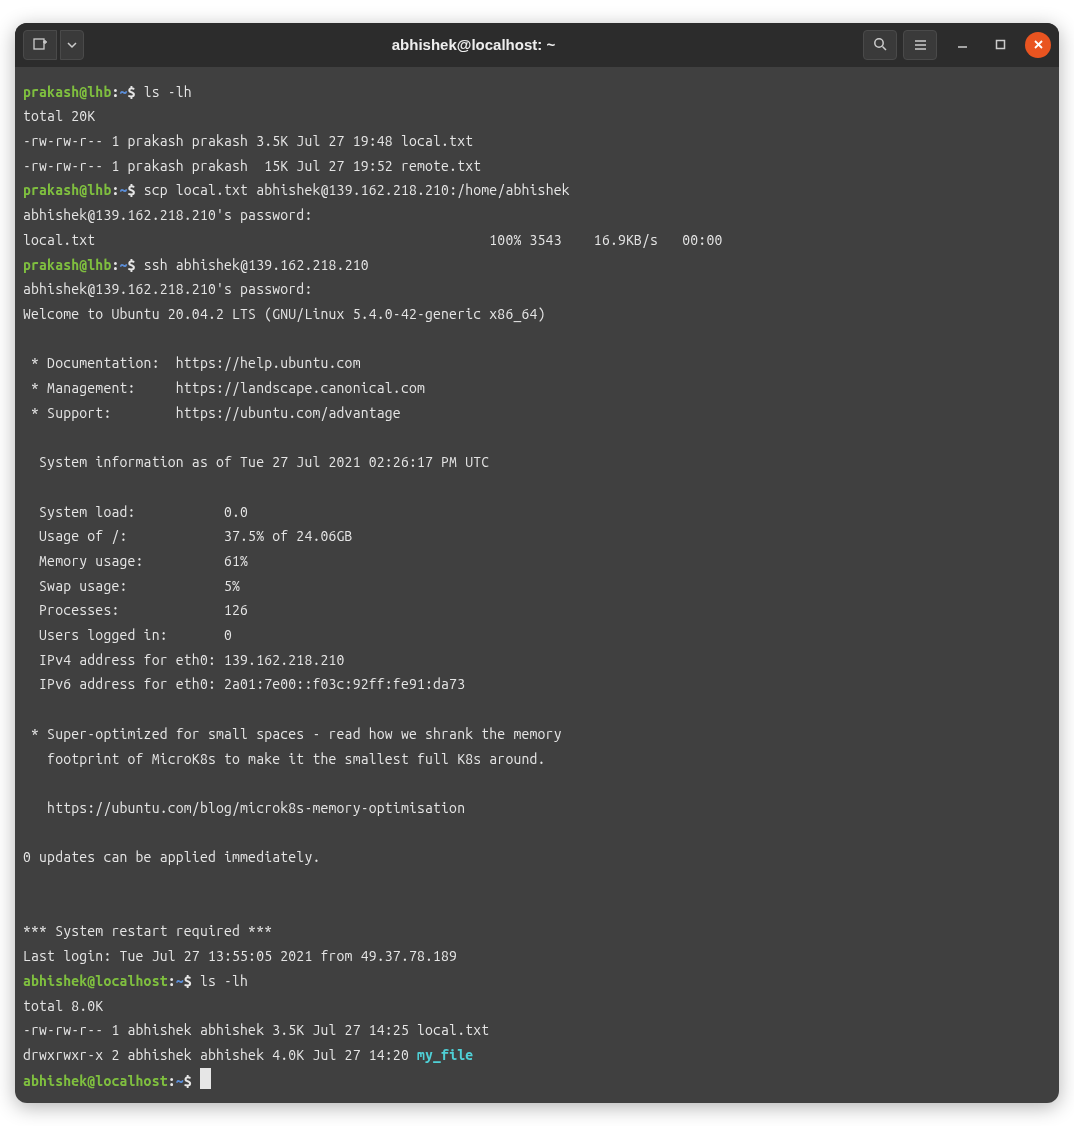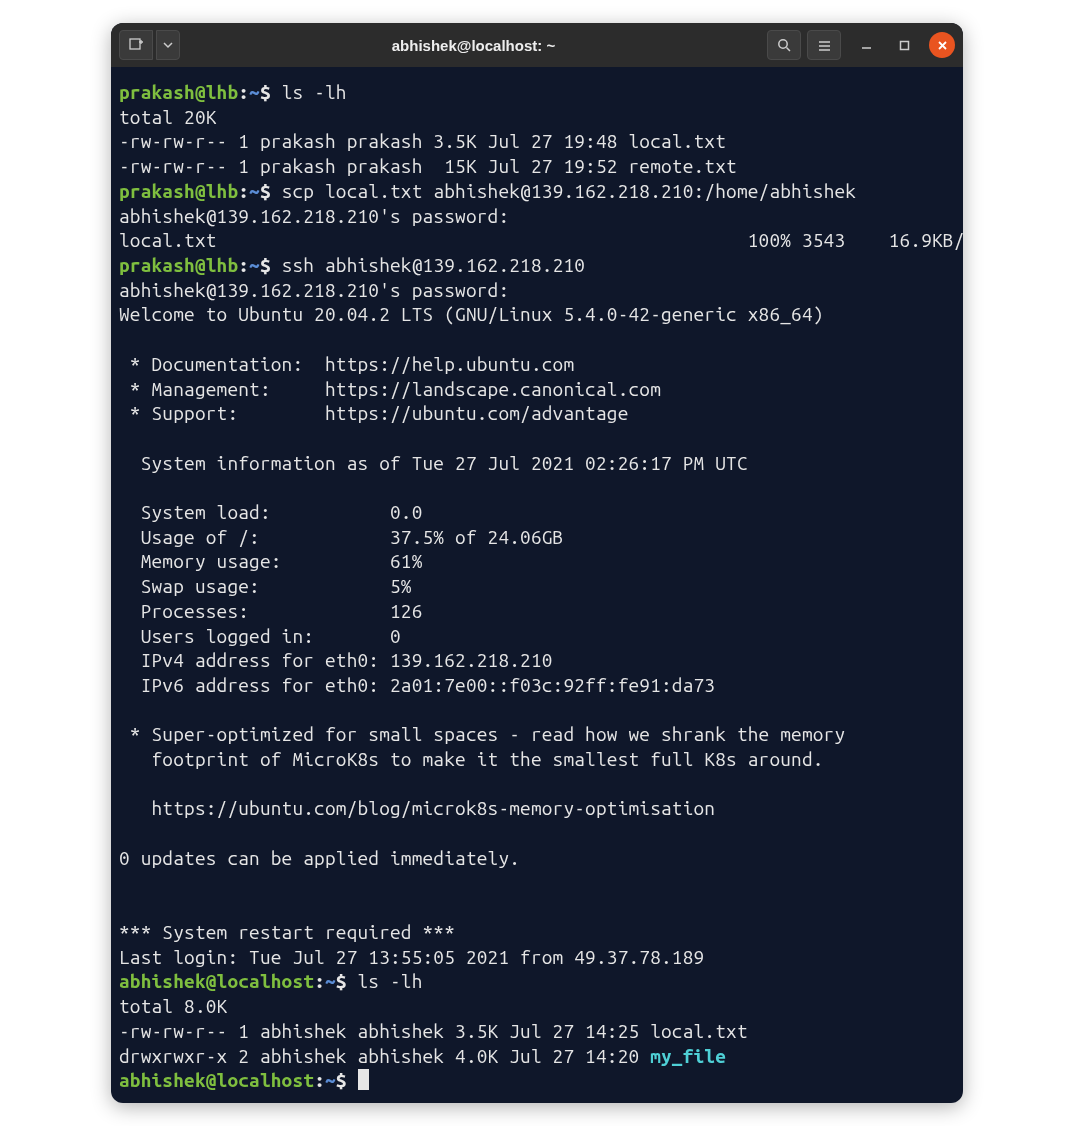--- a/index.html
+++ b/index.html
@@ -14,8 +14,8 @@
     min-height: 1126px;
   }
   .window {
-    width: 852px;
-    background: #0f172a;
+    width: 1044px;
+    background: #404040;
     border-radius: 12px;
     overflow: hidden;
     box-shadow: 0 4px 20px rgba(0,0,0,0.3);

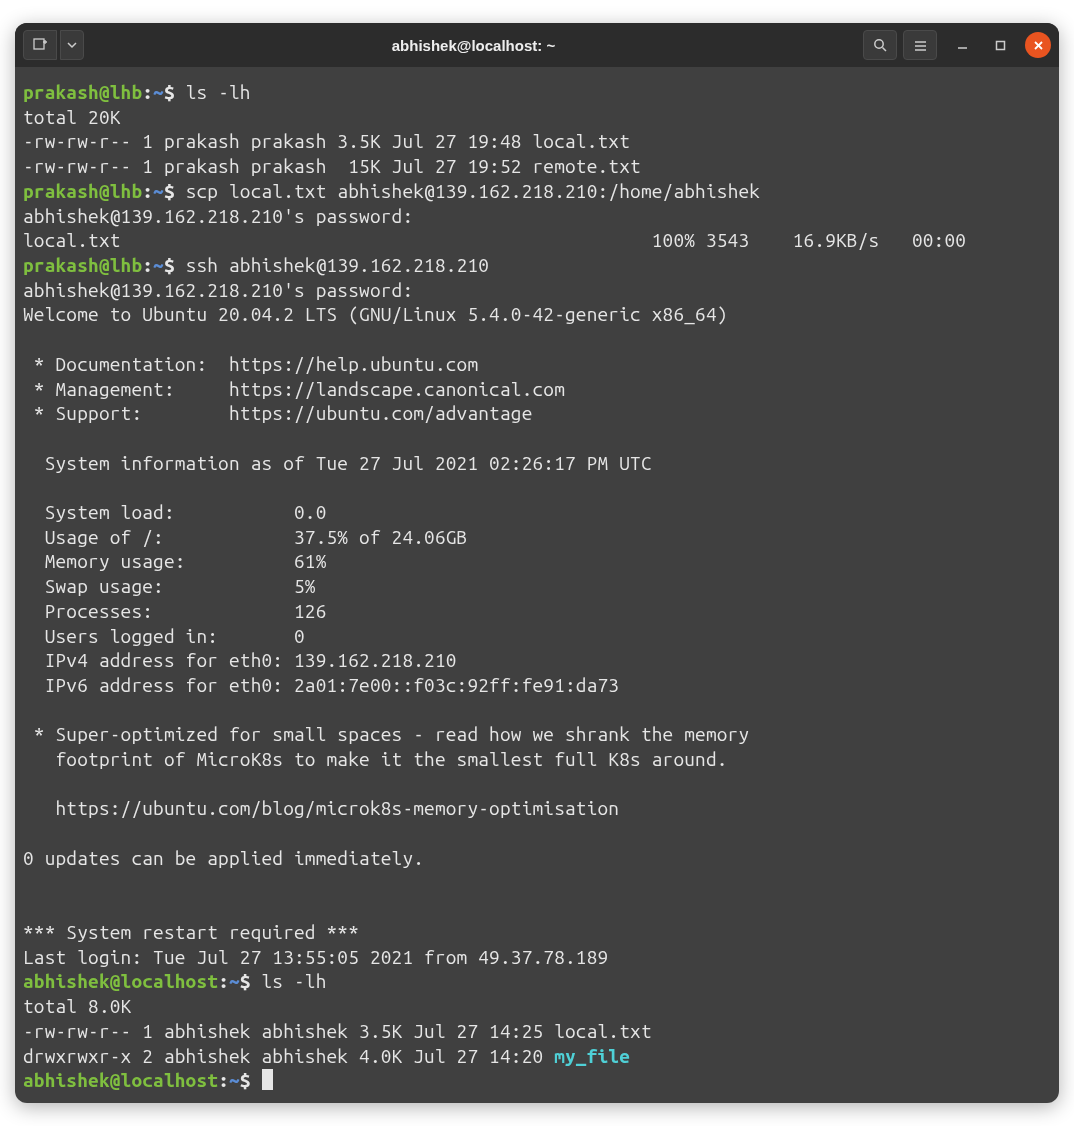--- a/index.html
+++ b/index.html
@@ -87,7 +87,7 @@
   .terminal {
     padding: 6px 8px 10px 8px;
     font-family: 'Ubuntu Mono','DejaVu Sans Mono','Consolas',monospace;
-    font-size: 19px;
+    font-size: 14px;
     line-height: 24.7px;
     color: #e6e6e6;
     white-space: pre;

